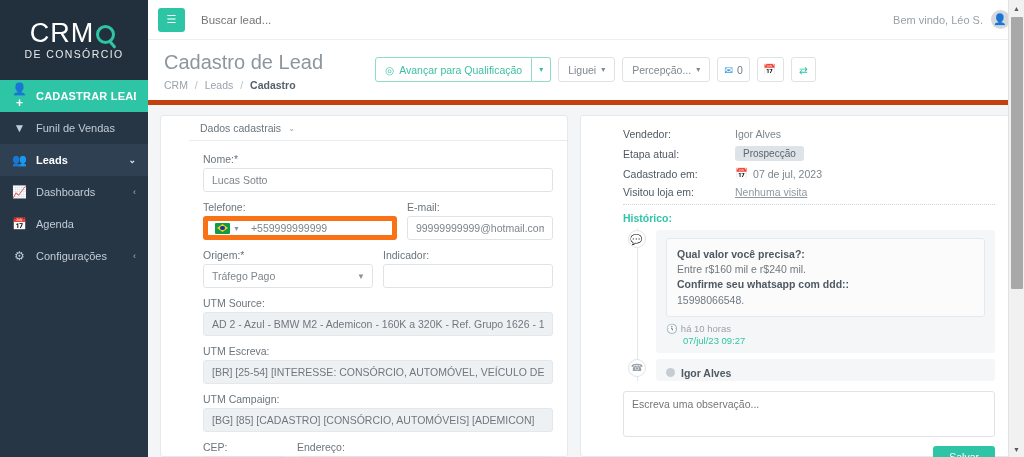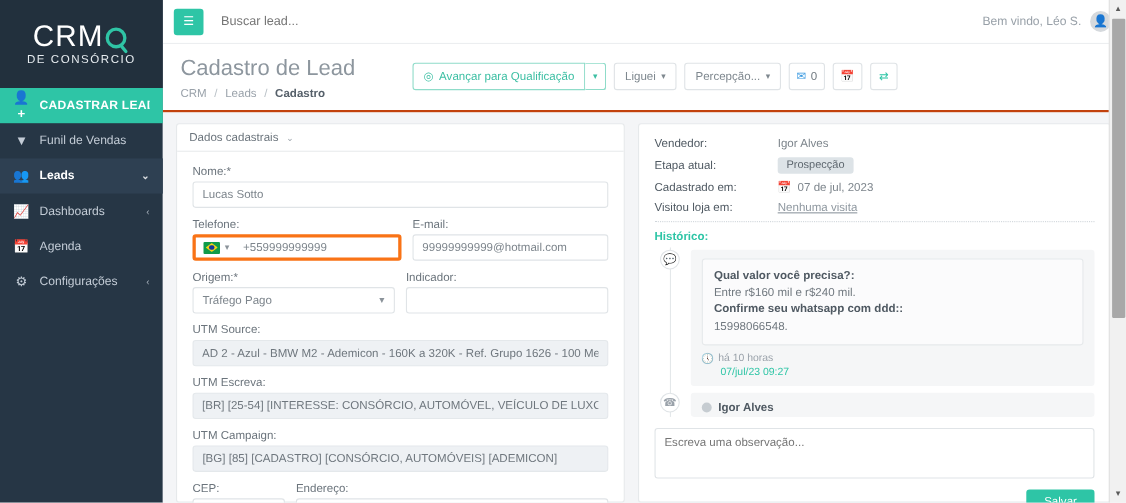--- a/index.html
+++ b/index.html
@@ -80,7 +80,7 @@
   
   .pagehead {
     background: #ffffff; padding: 11px 16px 9px 16px;
-    display: flex; align-items: flex-start; border-bottom: 2px solid #c2410c;
+    display: flex; align-items: flex-start; border-bottom: 5px solid #c2410c;
   }
   .titleblock { flex: 0 0 auto; }
   .page-title { font-size: 20px; color: #8d969e; font-weight: 400; line-height: 1.15; }

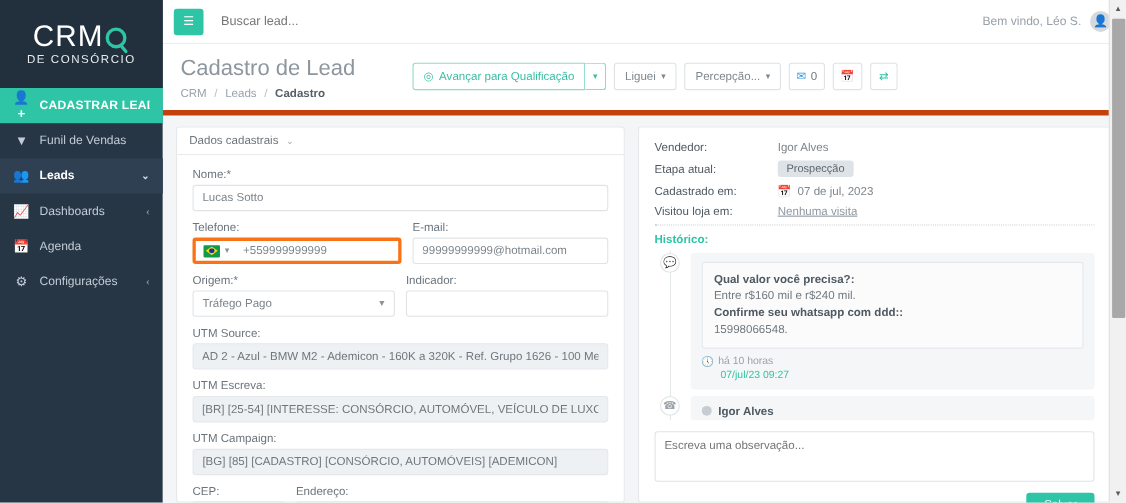--- a/index.html
+++ b/index.html
@@ -114,7 +114,7 @@
 
   
   .content { flex: 1; display: flex; gap: 12px; padding: 10px 14px 0 12px; overflow: hidden; }
-  .card { background: #ffffff; border: 1px solid #e6e9eb; border-radius: 3px; }
+  .card { background: #ffffff; border: 1px solid #e6e9eb; border-radius: 3px; padding-left: 28px; }
   .col-left { width: 408px; flex: 0 0 408px; }
   .col-right { flex: 1; }
 

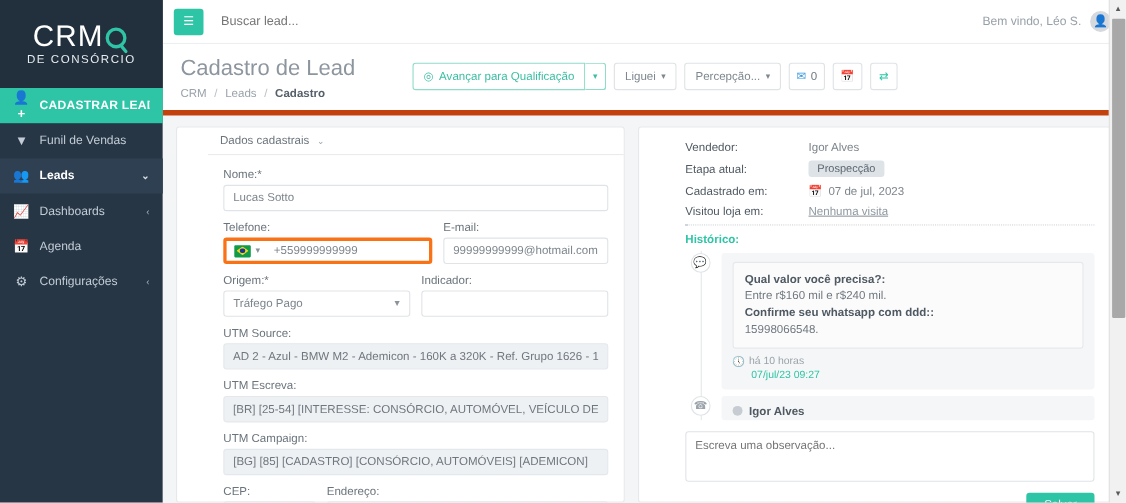--- a/index.html
+++ b/index.html
@@ -137,7 +137,7 @@
   .row2 { display: flex; gap: 10px; }
   .row2 > * { flex: 1; }
 
-  .phone-wrap { display: flex; align-items: center; border: 3px solid #f97316; border-radius: 3px; height: 24px; background: #fff; }
+  .phone-wrap { display: flex; align-items: center; border: 5px solid #f97316; border-radius: 3px; height: 24px; background: #fff; }
   .flag-btn { display: flex; align-items: center; gap: 3px; padding: 0 5px 0 7px; cursor: pointer; }
   .flag {
     width: 15px; height: 11px; background: #0f9b4a; border-radius: 1px;

